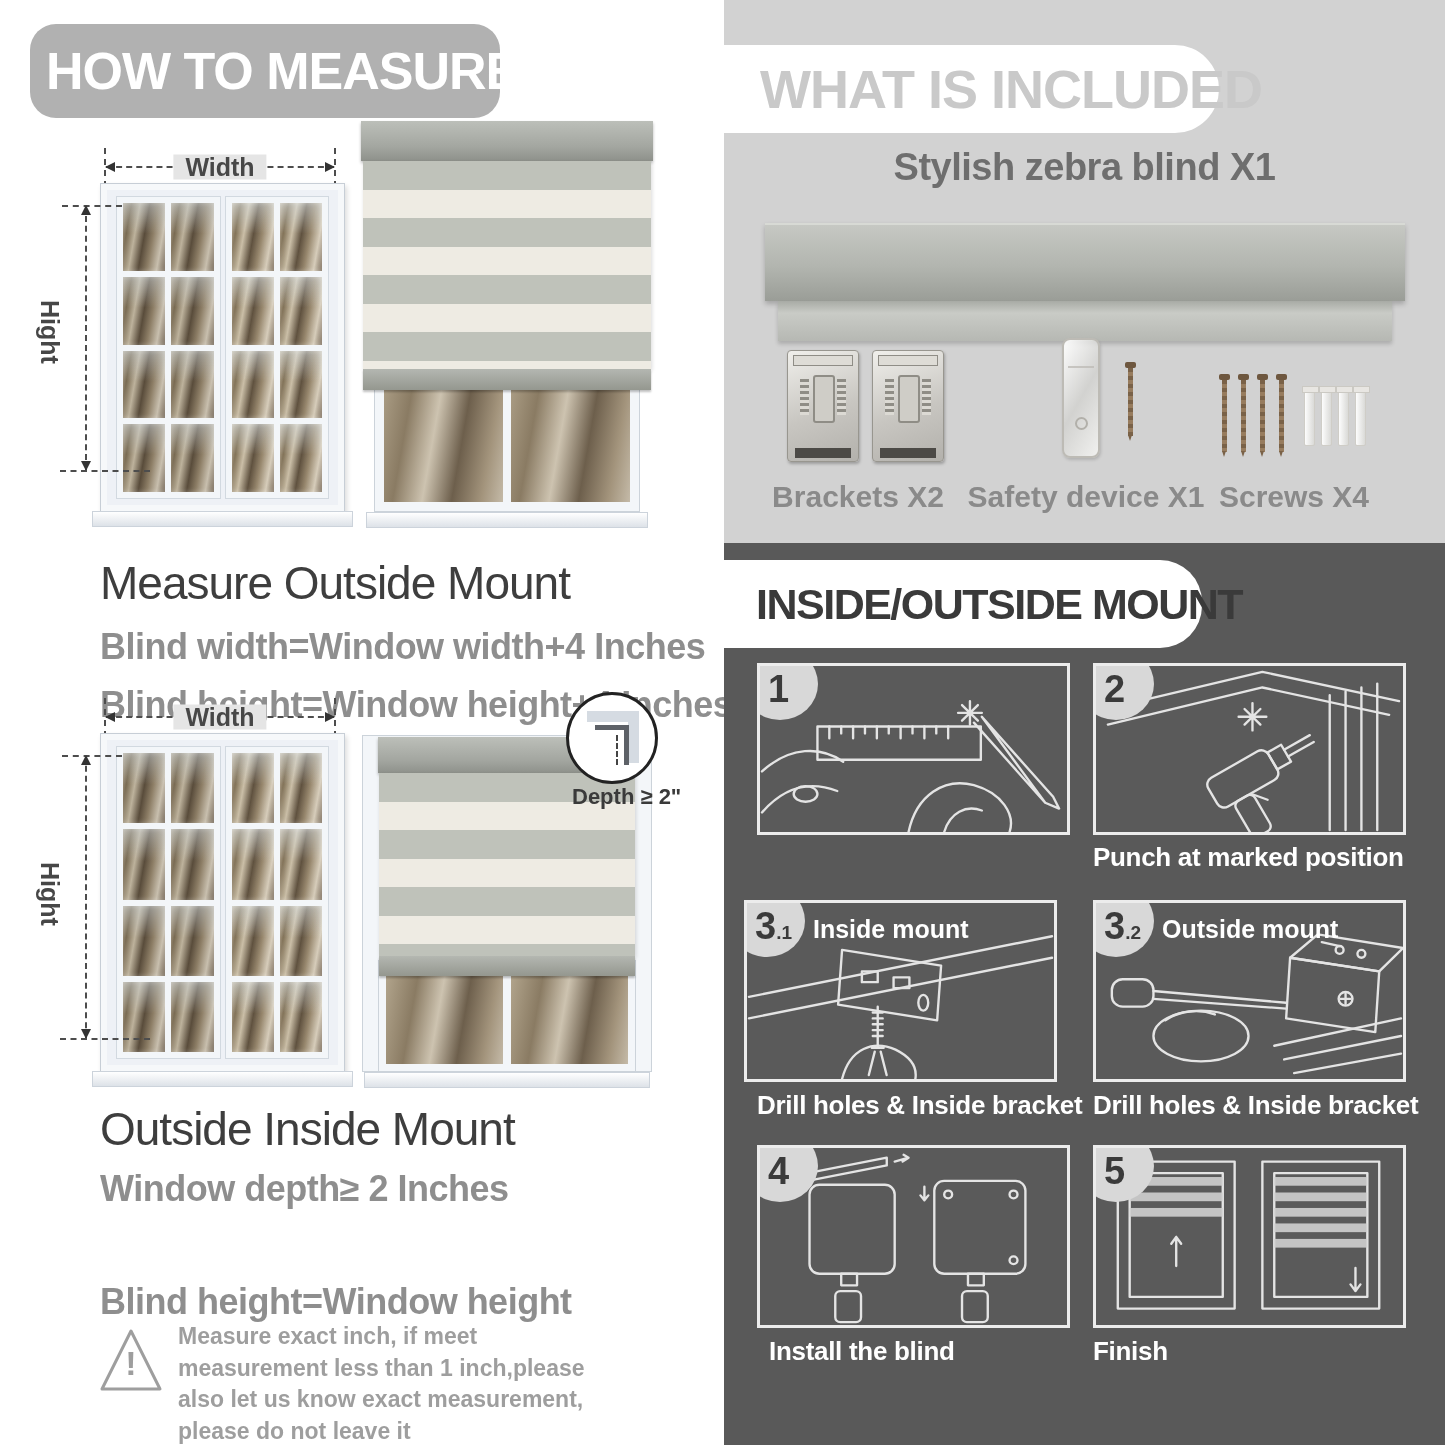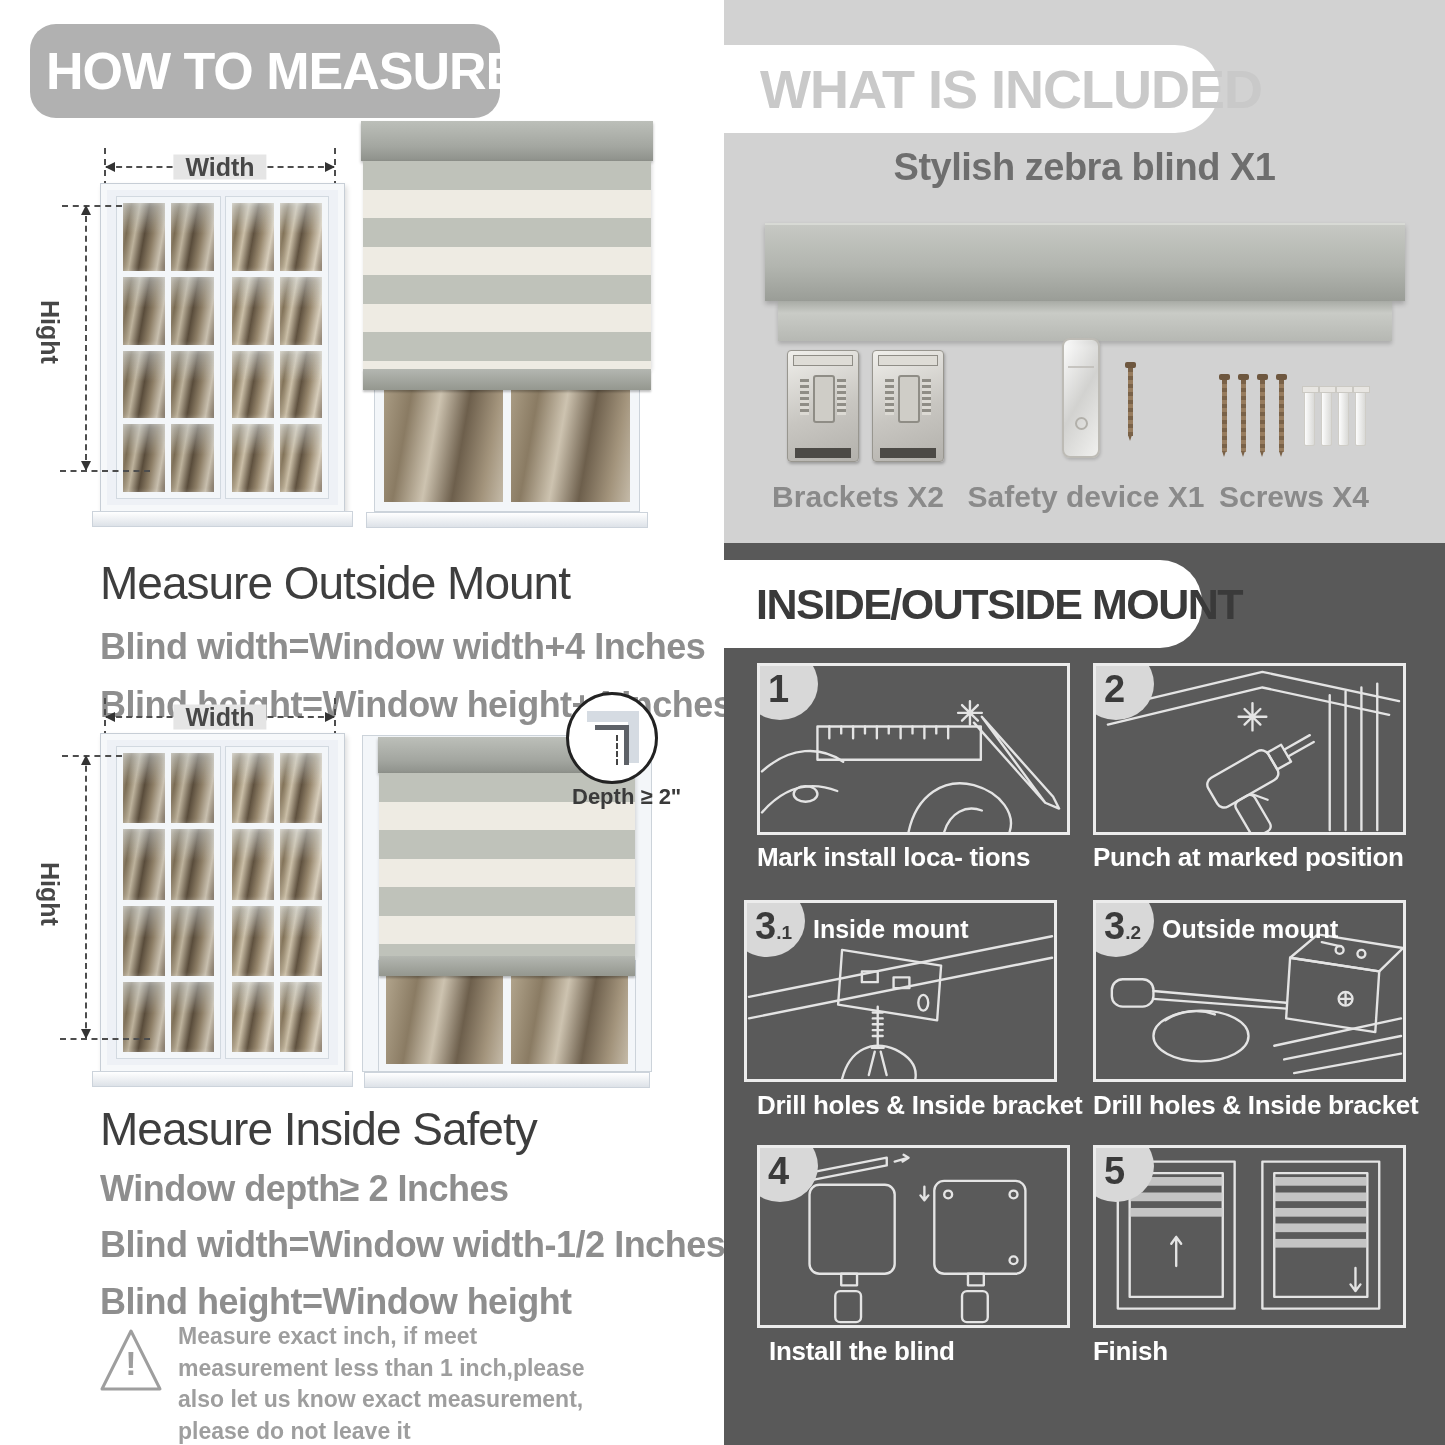--- a/index.html
+++ b/index.html
@@ -332,7 +332,6 @@
         <path d="M186 170 C192 150 208 142 224 148"></path>
       </svg>
     </div>
-    <div class="step-cap" style="left:33px; top:299px;">Mark install loca- tions</div>
 
     <div class="step-cell" style="left:369px; top:120px; width:313px; height:172px;">
       <div class="badge">

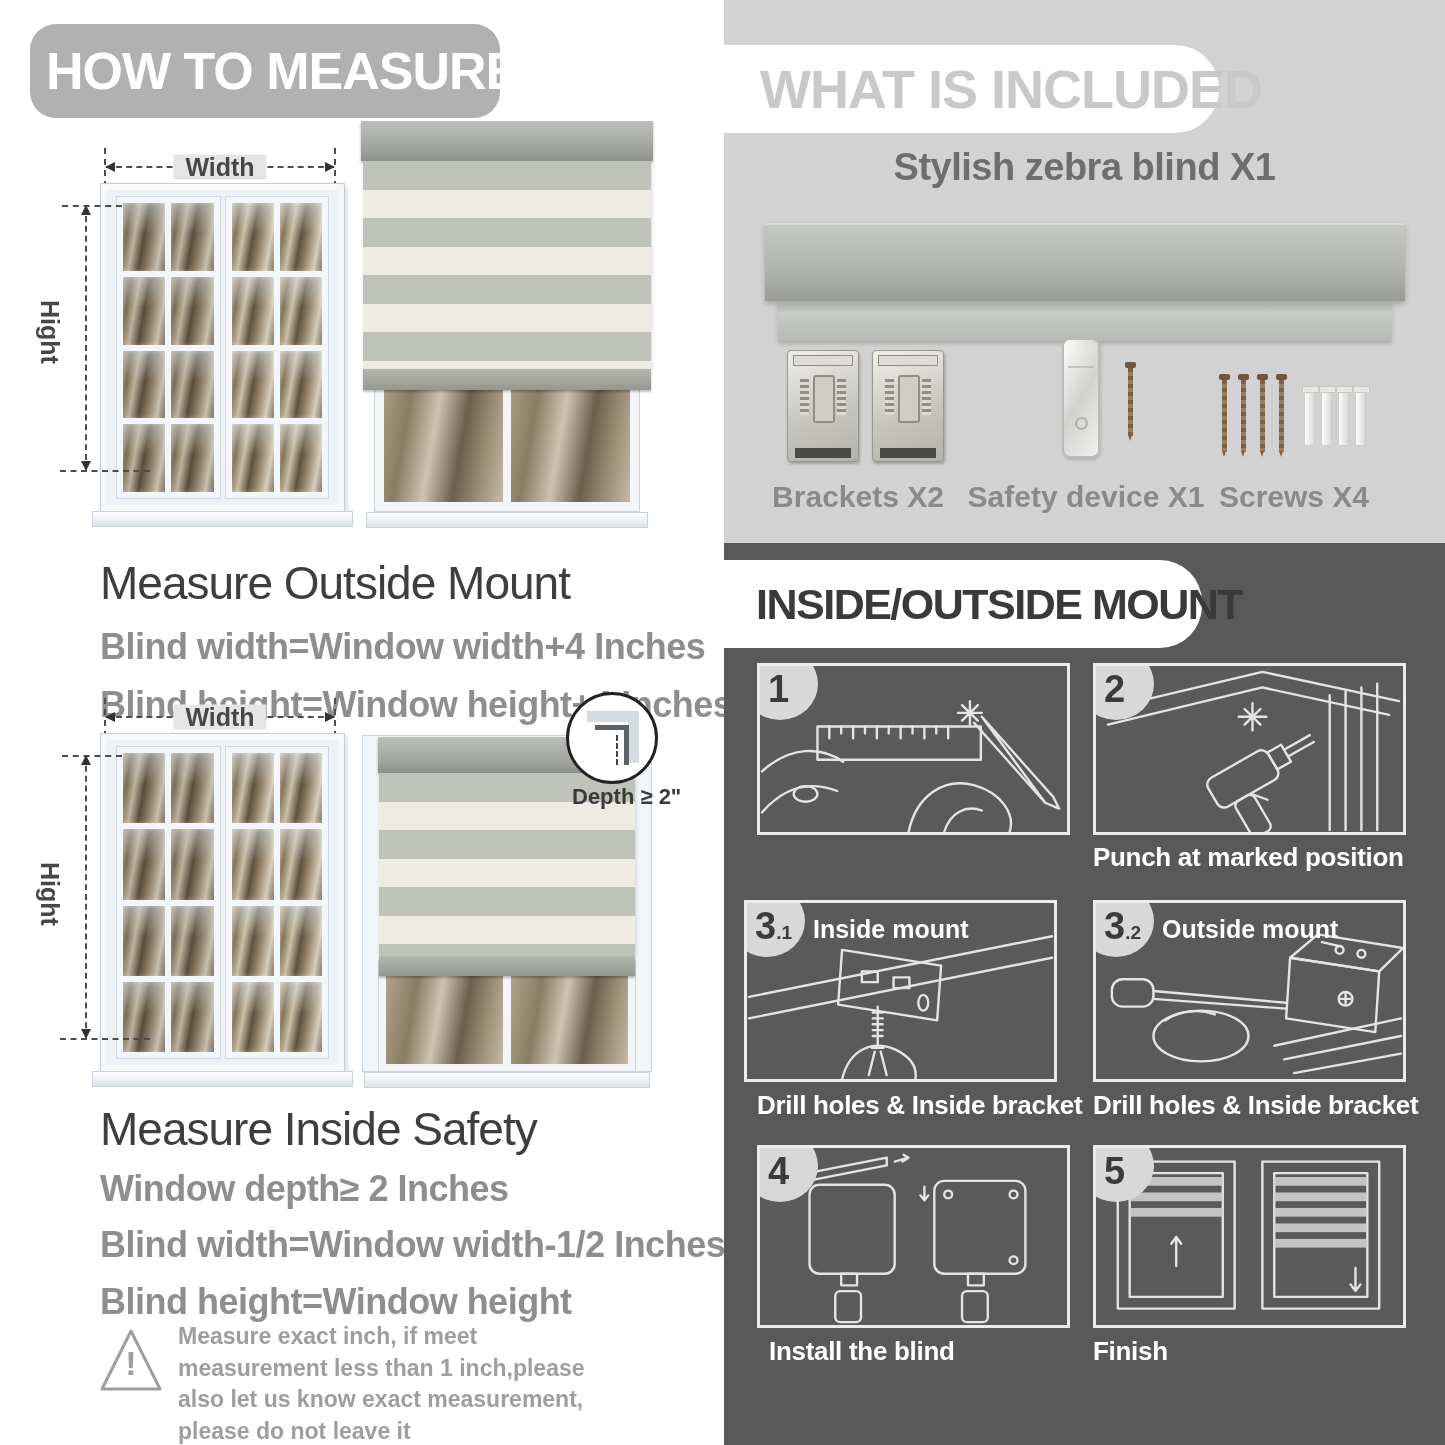--- a/index.html
+++ b/index.html
@@ -256,7 +256,7 @@
   </div>
   <div class="depth-lbl" style="left:572px; top:784px;">Depth ≥ 2"</div>
 
-  <div class="measure-h" style="left:100px; top:1102px;">Measure Inside Safety</div>
+  <div class="measure-h" style="left:100px; top:1102px;">Outside Inside Mount</div>
   <div class="measure-l" style="left:100px; top:1168px;">Window depth≥ 2 Inches</div>
   <div class="measure-l" style="left:100px; top:1224px;">Blind width=Window width-1/2 Inches</div>
   <div class="measure-l" style="left:100px; top:1281px;">Blind height=Window height</div>

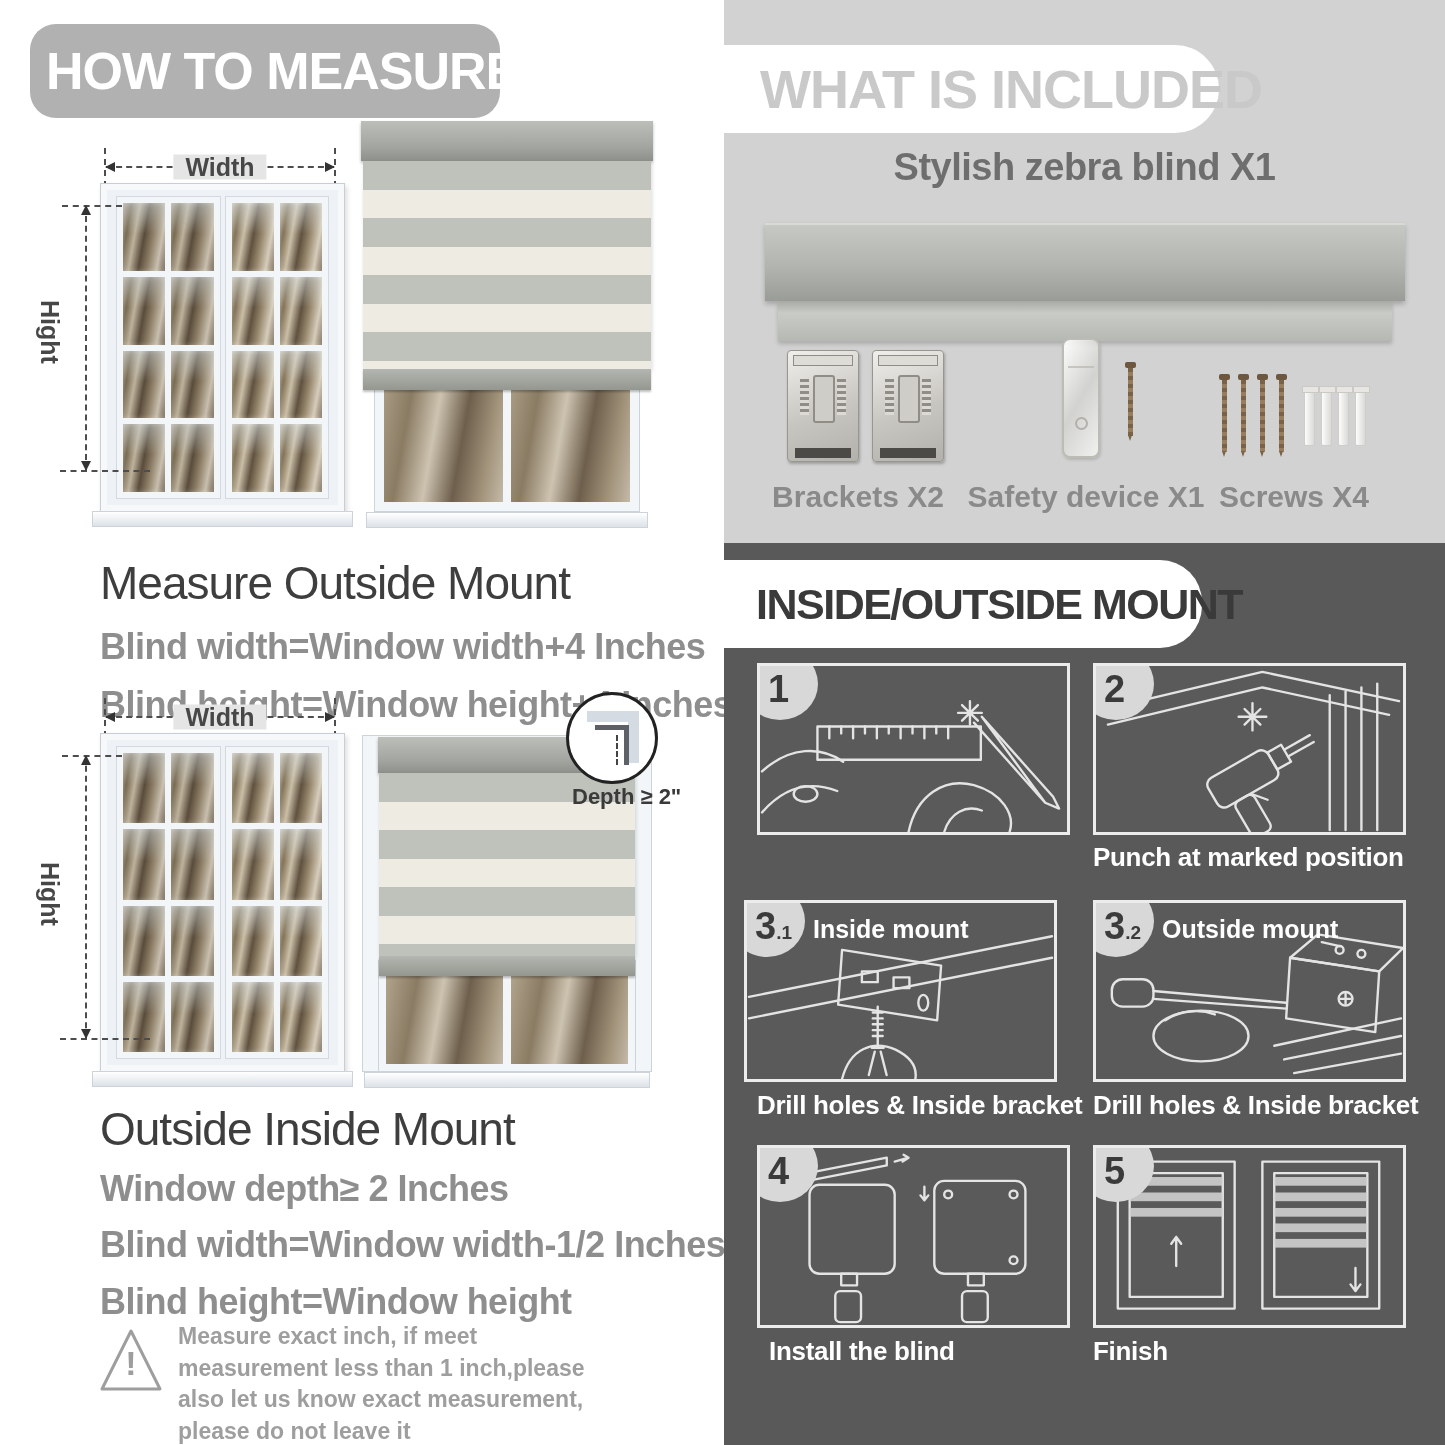--- a/index.html
+++ b/index.html
@@ -258,7 +258,6 @@
 
   <div class="measure-h" style="left:100px; top:1102px;">Outside Inside Mount</div>
   <div class="measure-l" style="left:100px; top:1168px;">Window depth≥ 2 Inches</div>
-  <div class="measure-l" style="left:100px; top:1224px;">Blind width=Window width-1/2 Inches</div>
   <div class="measure-l" style="left:100px; top:1281px;">Blind height=Window height</div>
 
   <svg class="warn-tri" style="left:97px; top:1326px;" width="68" height="70" viewBox="0 0 68 70">

